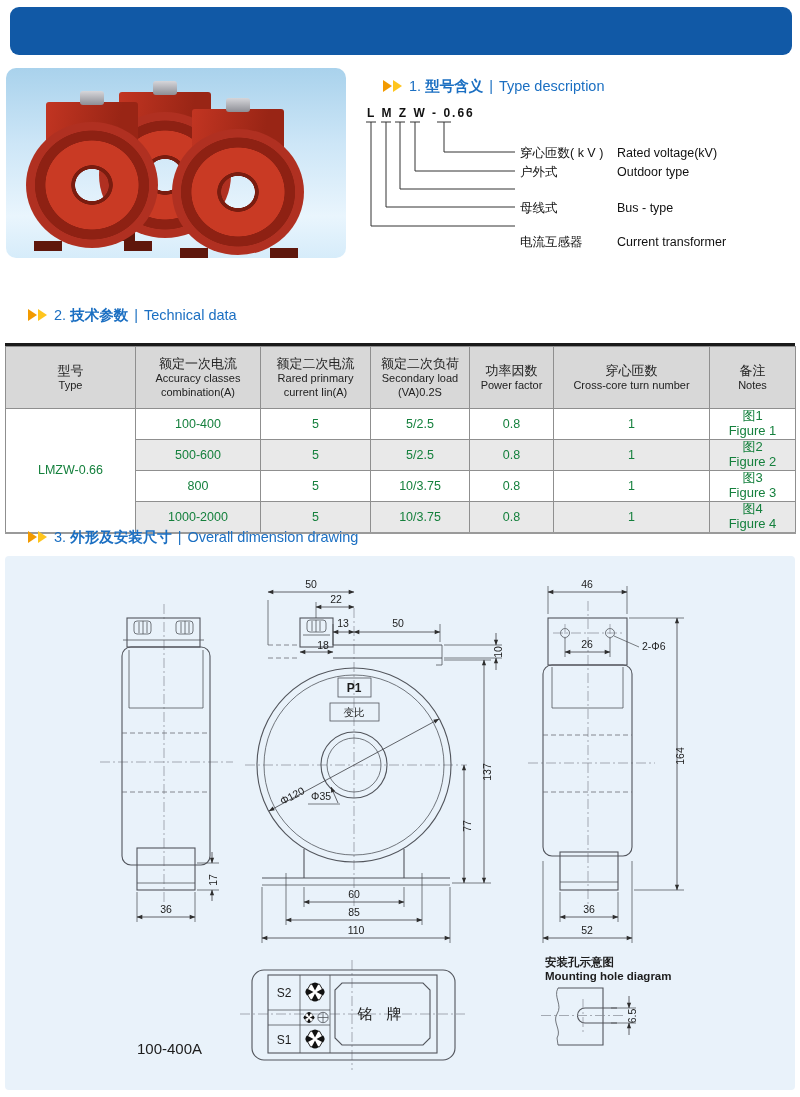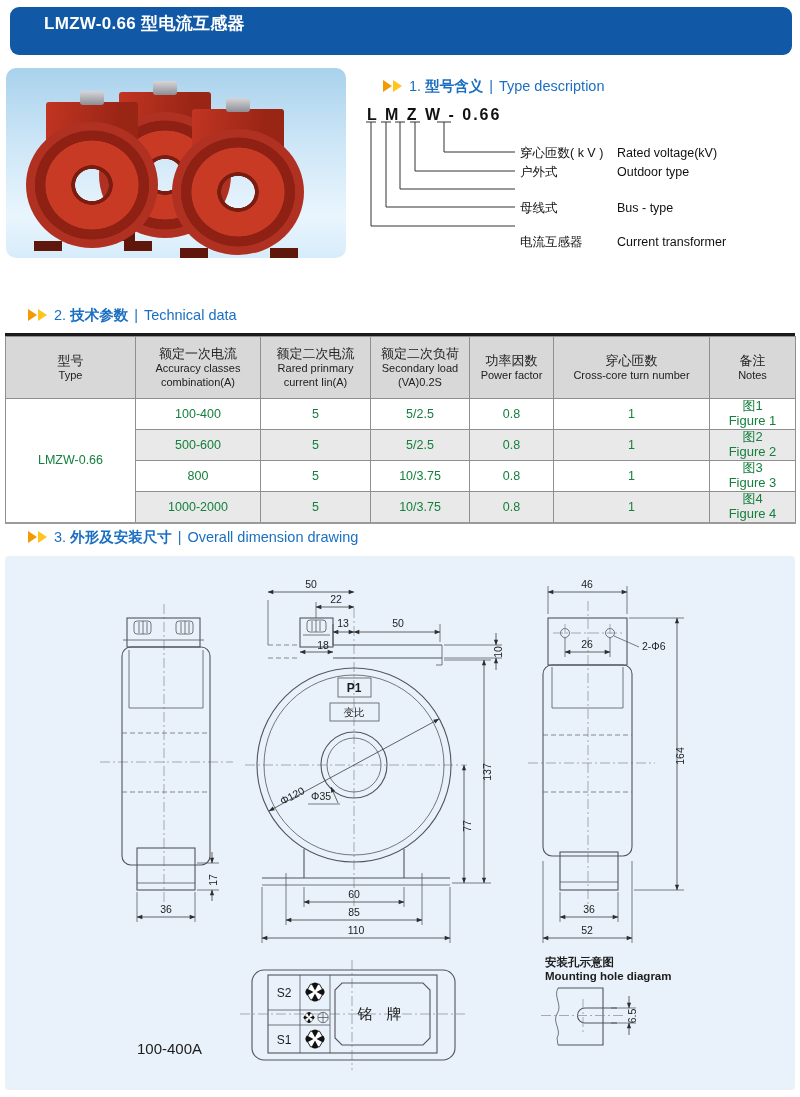--- a/index.html
+++ b/index.html
@@ -70,7 +70,6 @@
 <body>
 
 <div class="hdr">
-  <div class="t1">LMZW-0.66 型电流互感器</div>
 </div>
 
 <div class="photo">

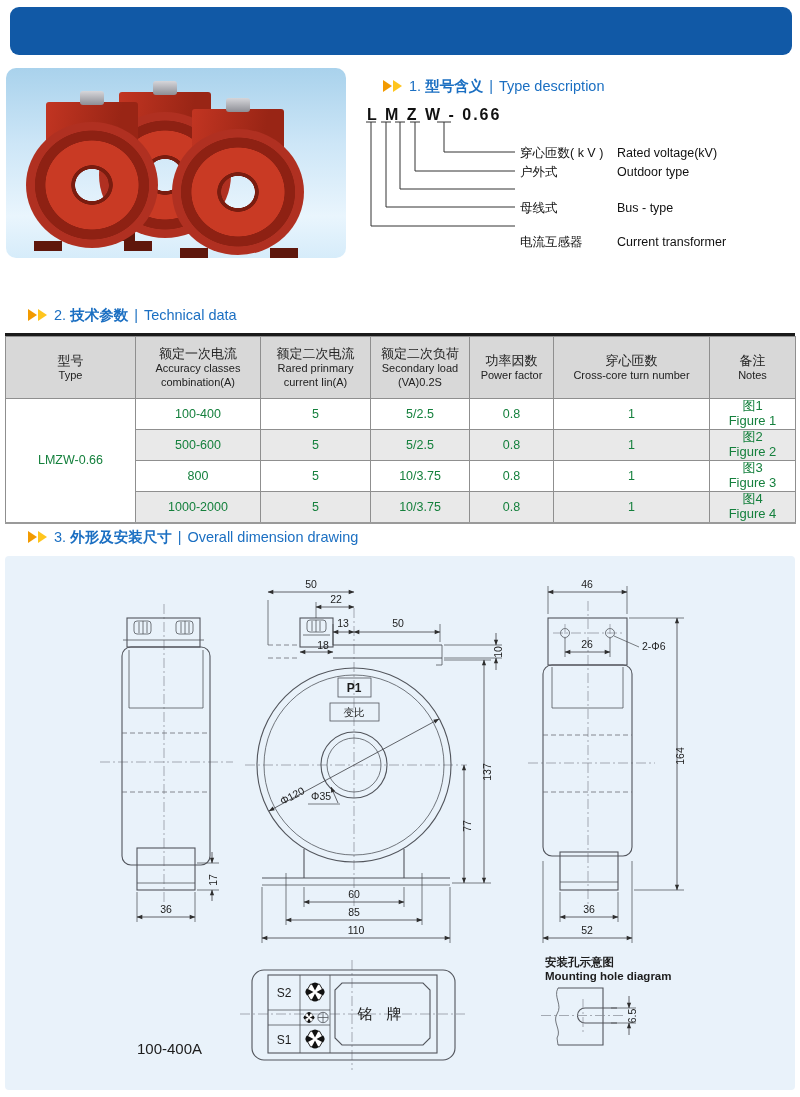--- a/index.html
+++ b/index.html
@@ -36,7 +36,7 @@
 
   
   .tdesc { position:absolute; left:355px; top:70px; width:445px; height:220px; }
-  .tdesc .model { position:absolute; left:12px; top:36px; font-size:16px; font-weight:bold; letter-spacing:2px; color:#111; }
+  .tdesc .model { position:absolute; left:12px; top:36px; font-size:12px; font-weight:bold; letter-spacing:2px; color:#111; }
   .tdesc svg { position:absolute; left:0; top:0; }
   .td-row { position:absolute; left:165px; font-size:12.5px; color:#111; white-space:nowrap; }
   .td-row .zh { display:inline-block; min-width:97px; }

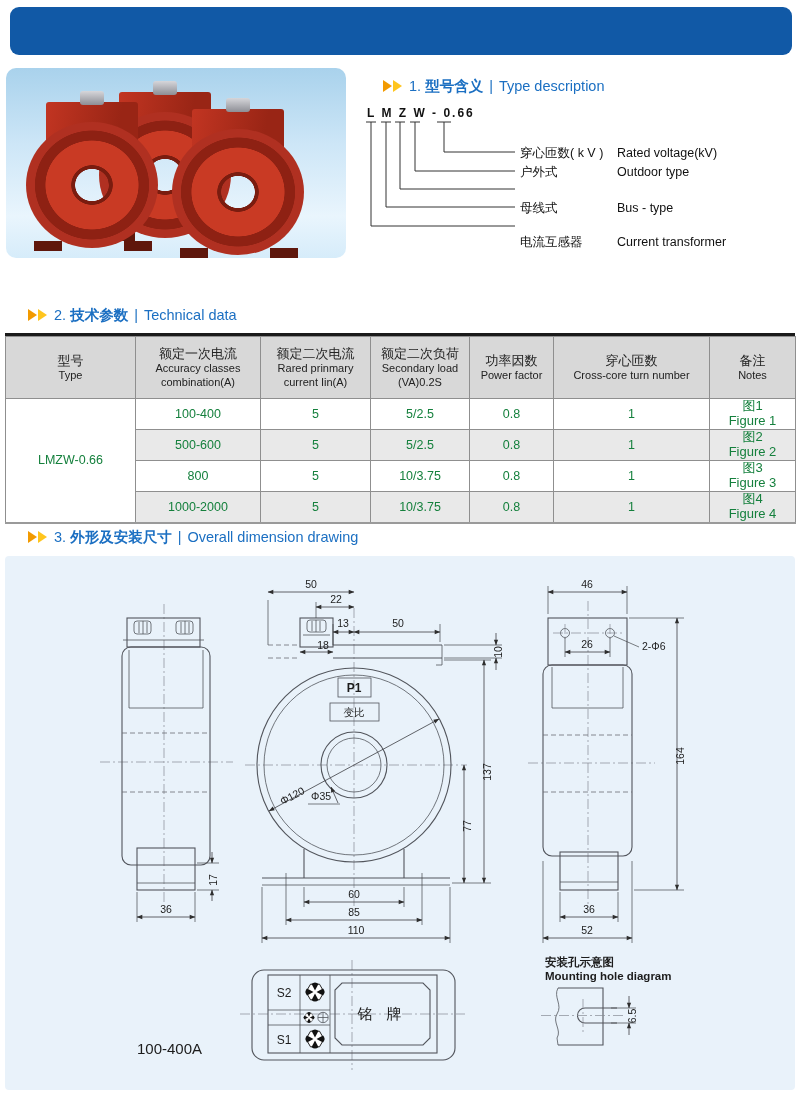--- a/index.html
+++ b/index.html
@@ -42,7 +42,7 @@
   .td-row .zh { display:inline-block; min-width:97px; }
 
   
-  .tablewrap { position:absolute; left:5px; top:333px; width:790px; border-top:3px solid #1a1a1a; }
+  .tablewrap { position:absolute; left:5px; top:343px; width:790px; border-top:3px solid #1a1a1a; }
   table { width:790px; border-collapse:collapse; table-layout:fixed; }
   td,th { border:1px solid #8f8f8f; text-align:center; vertical-align:middle; font-weight:normal; }
   thead th { background:#d8d8d8; height:62px; line-height:1.25; }

